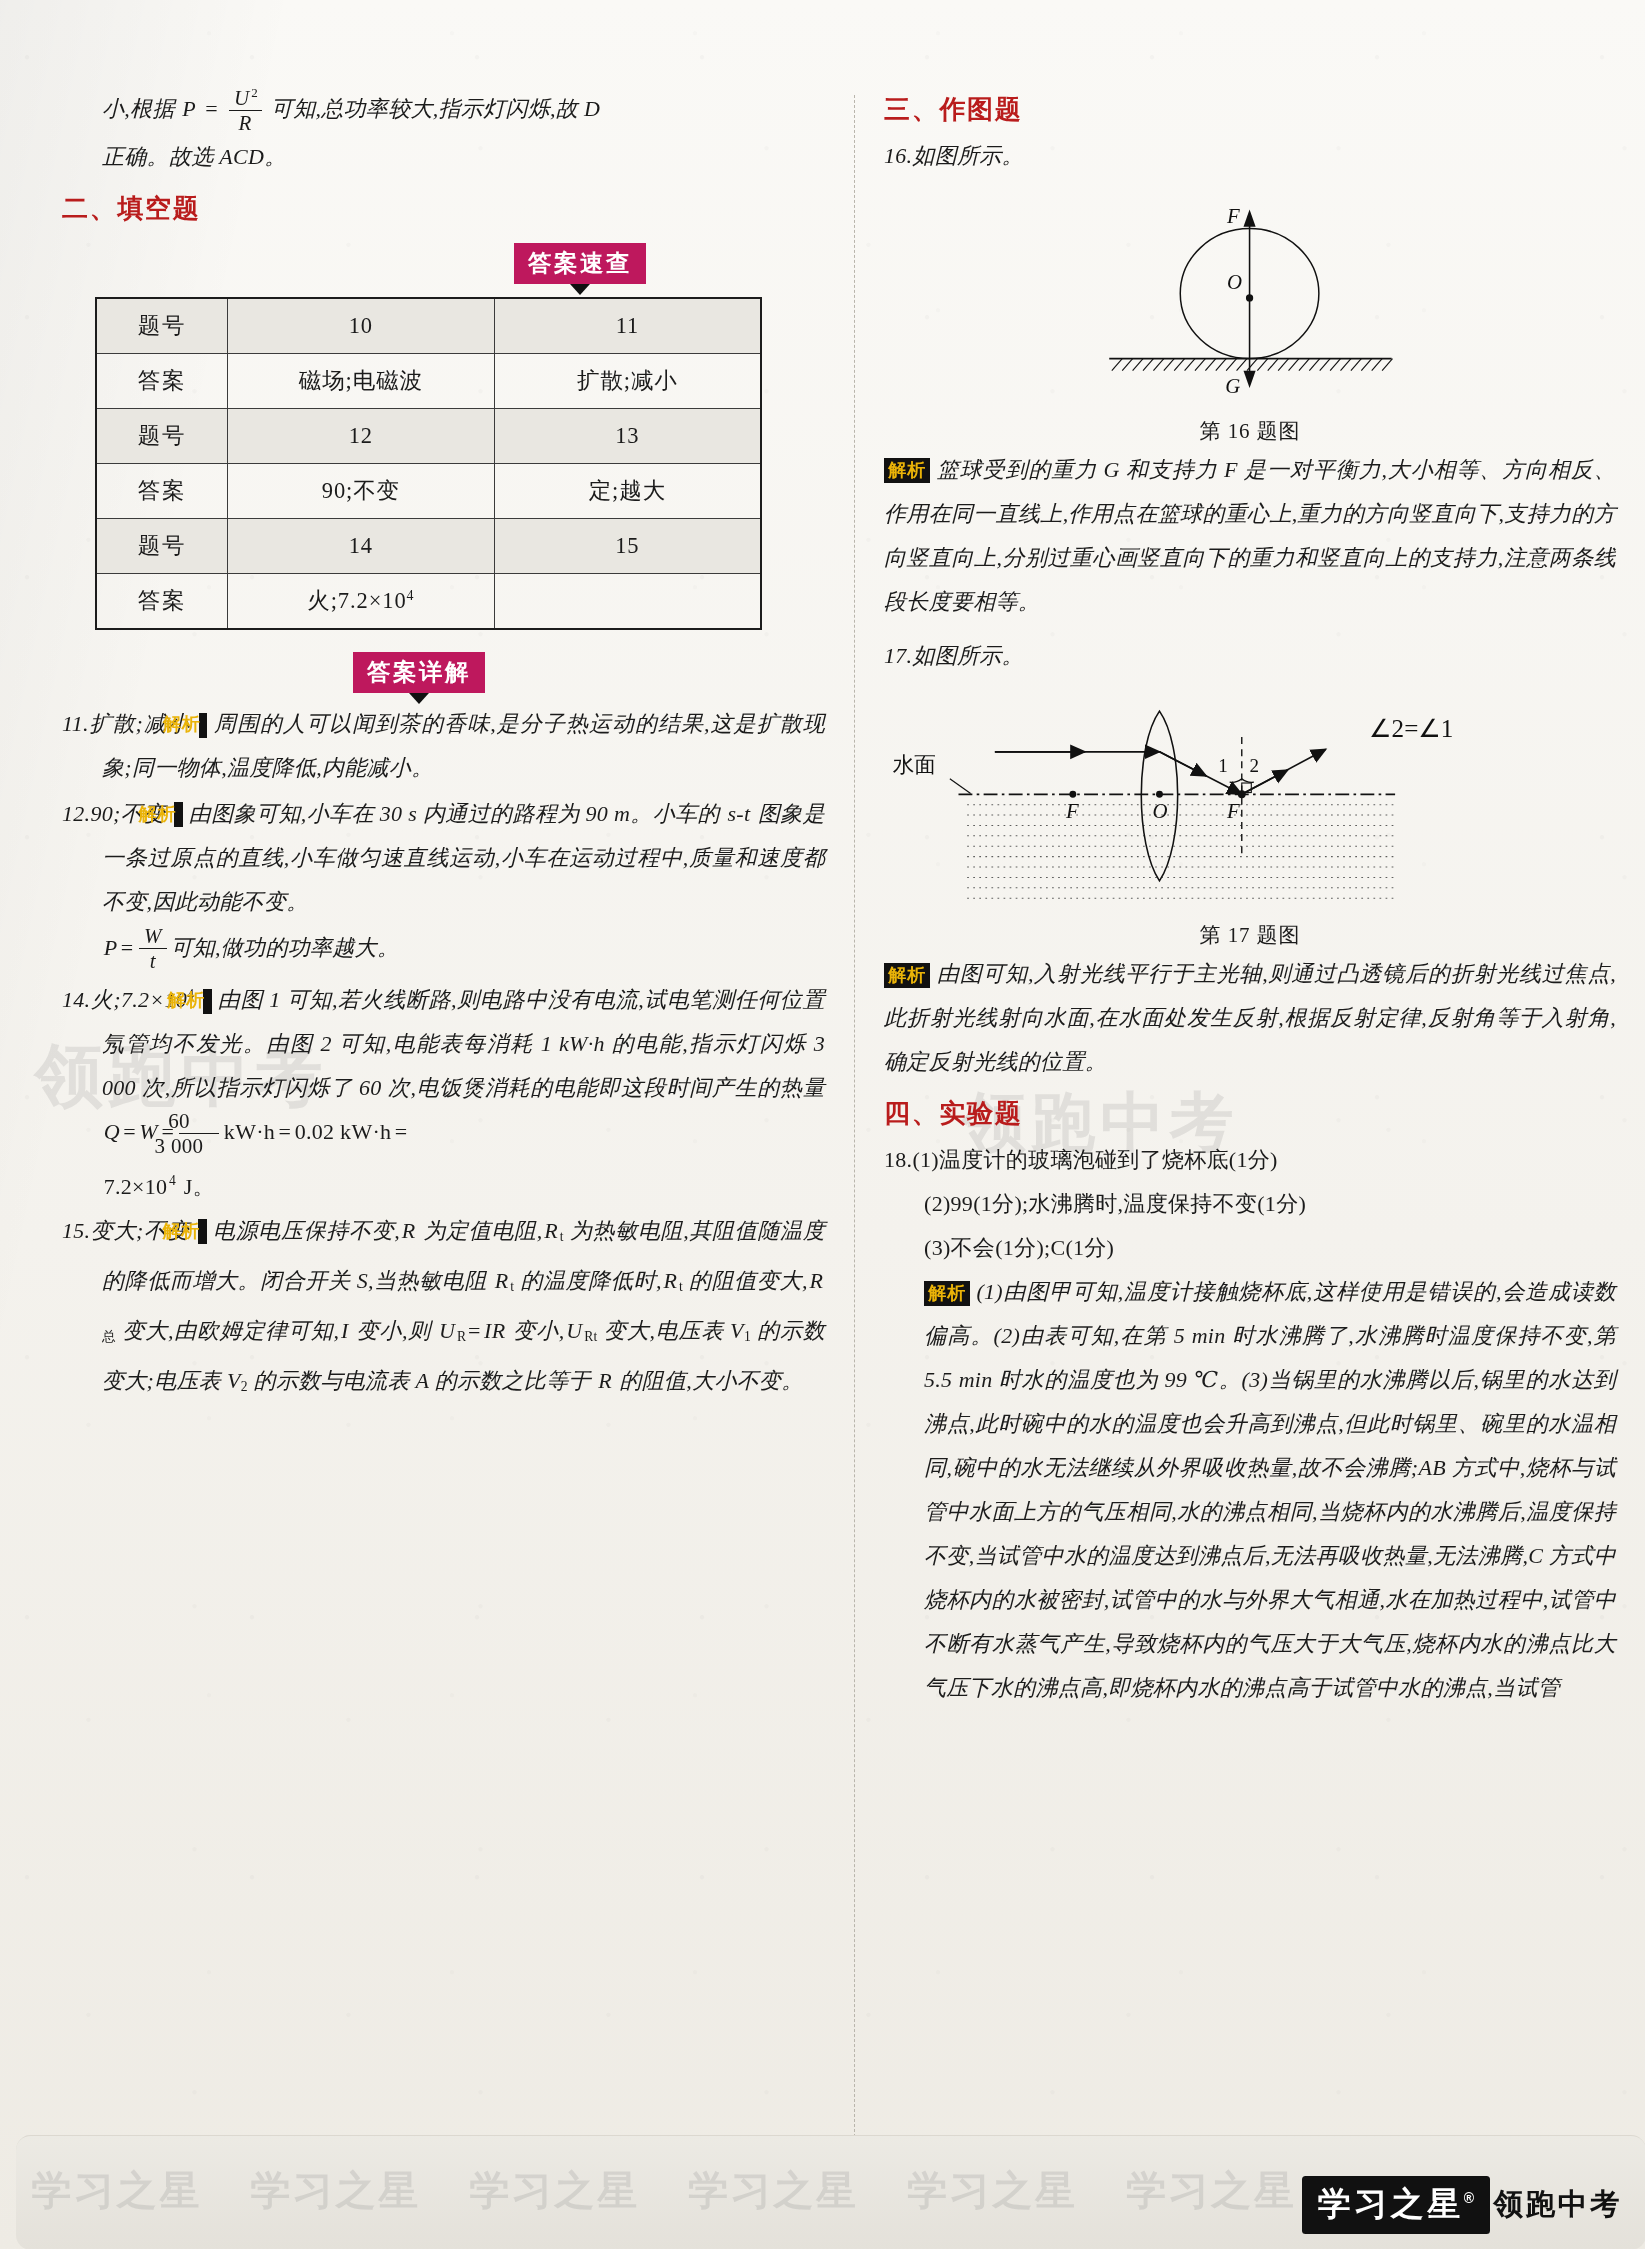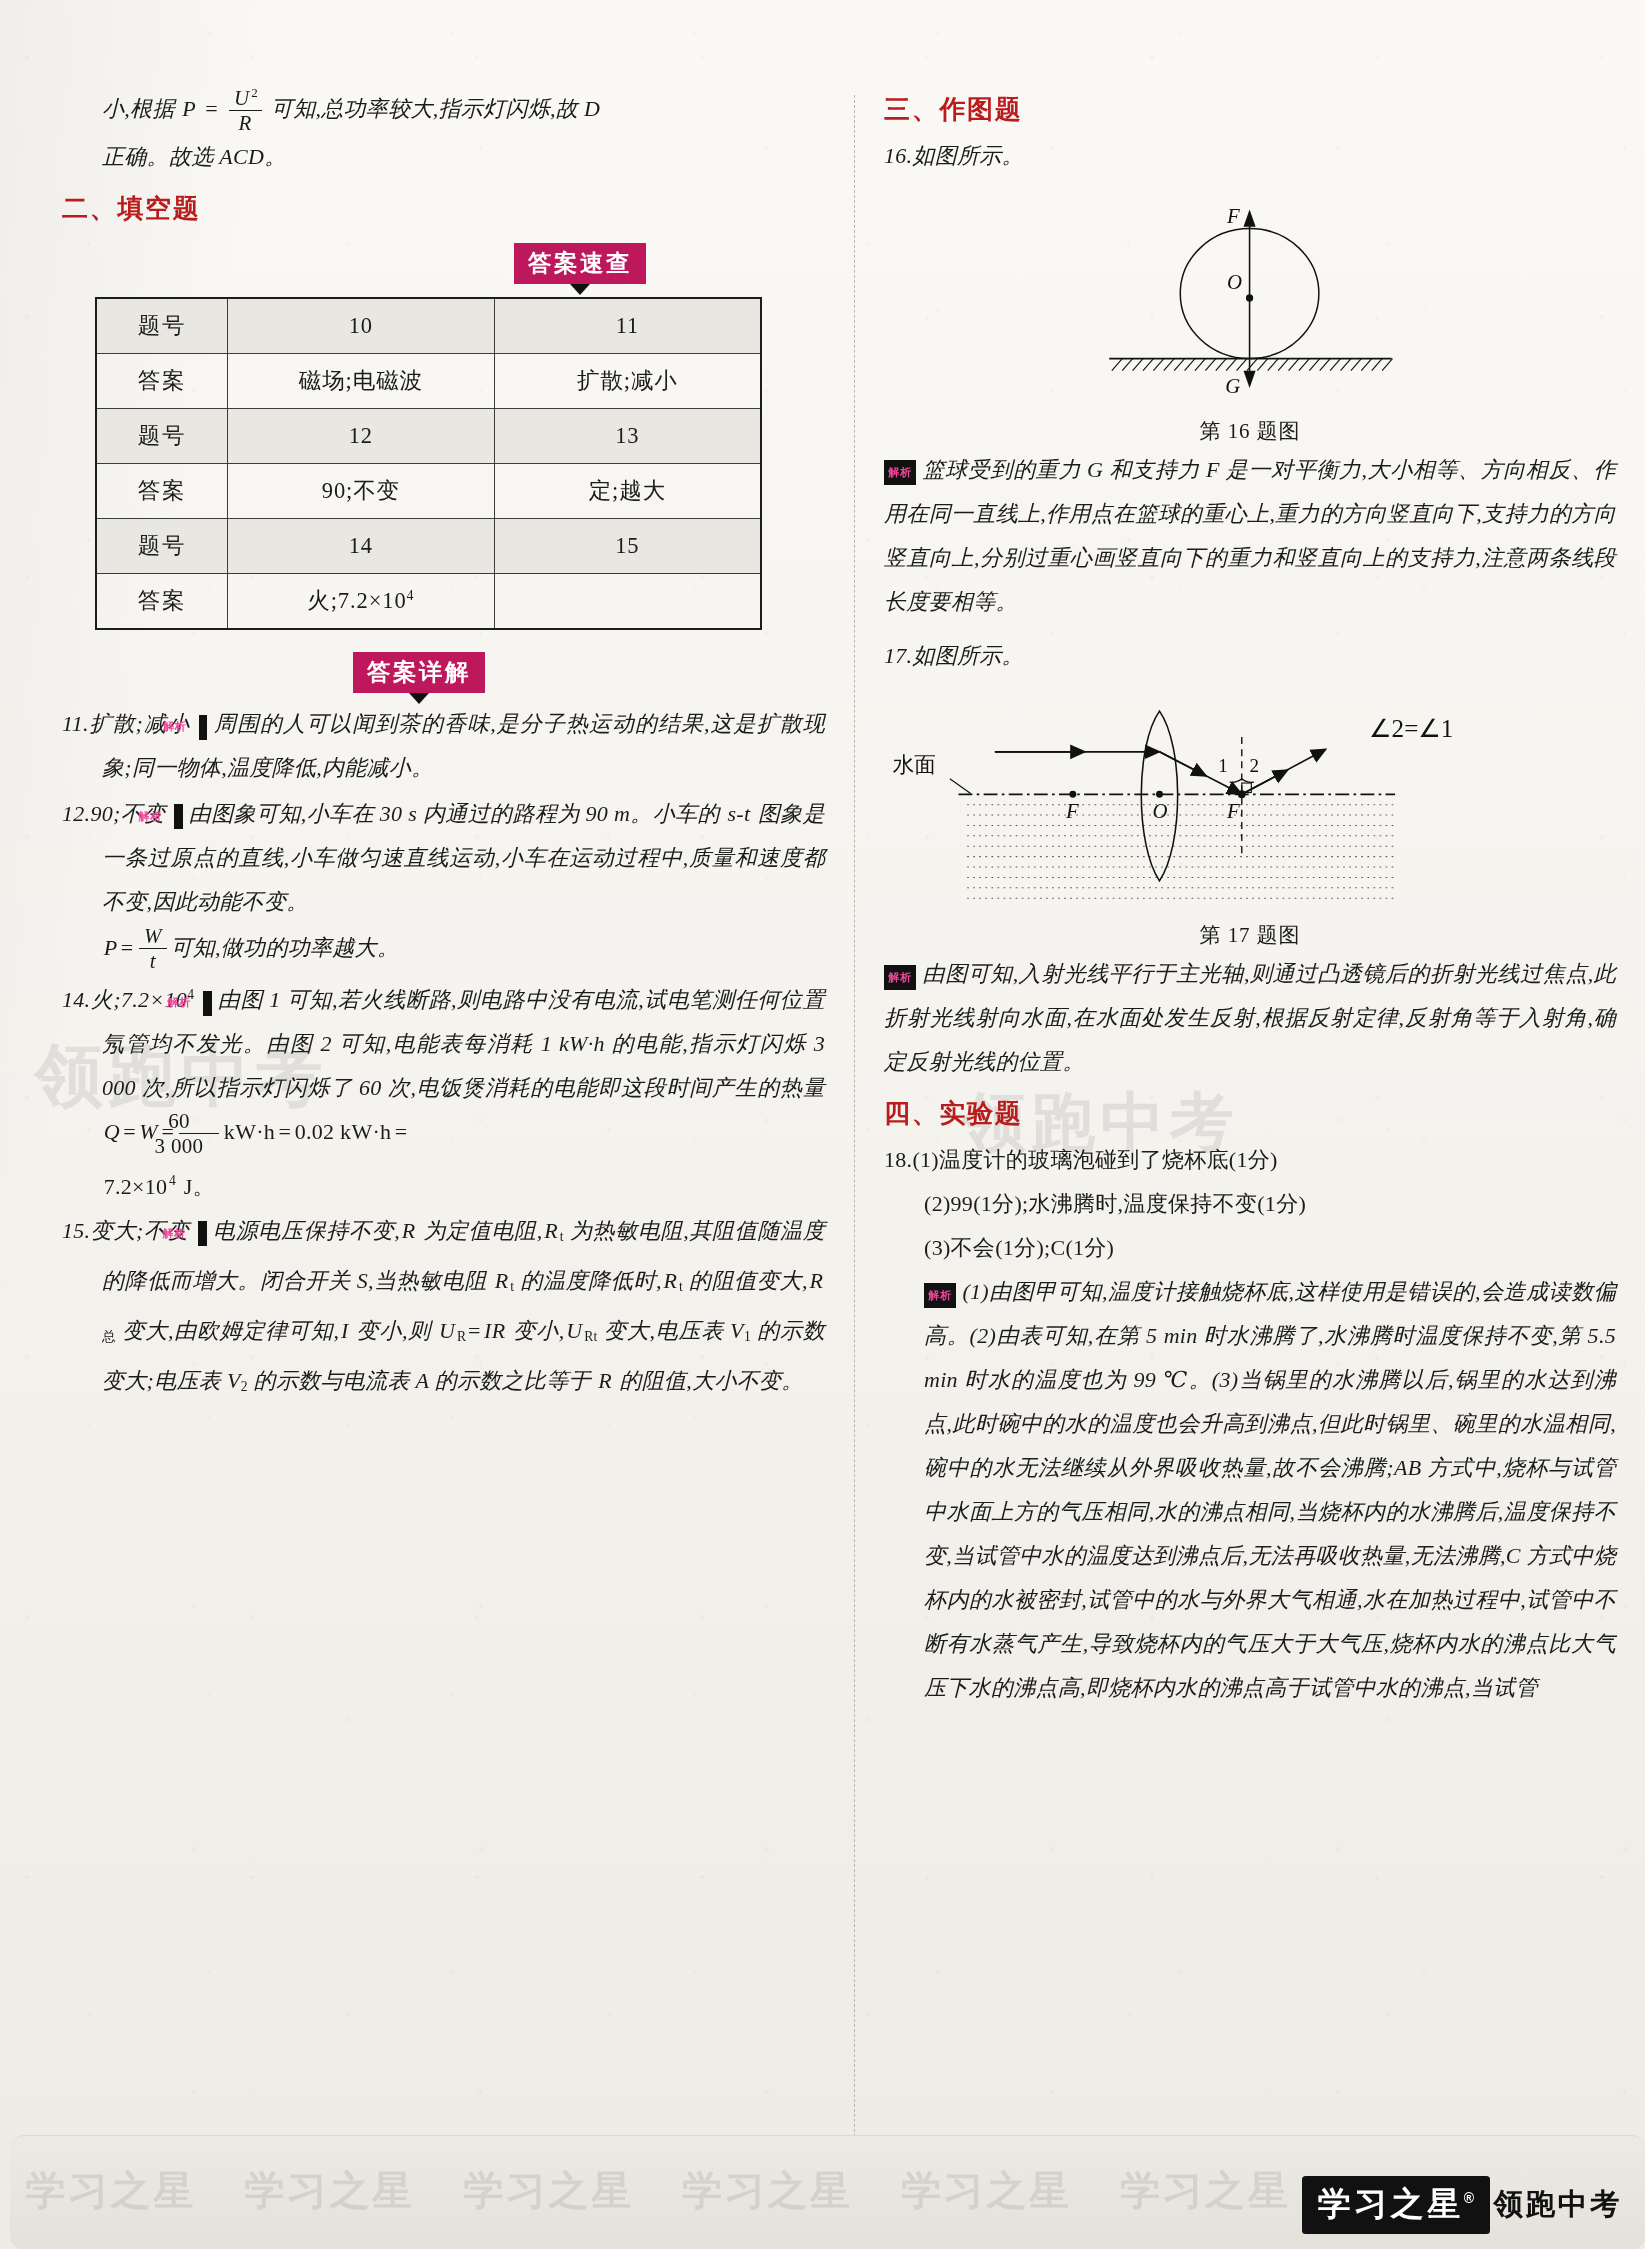--- a/index.html
+++ b/index.html
@@ -59,10 +59,10 @@
   .tag{
     display:inline-block;
     background:#111;
-    color:#ec4899;
+    color:#eab308;
     font-family:"Liberation Sans","DejaVu Sans",sans-serif;
     font-weight:bold;
-    font-size:11px;
+    font-size:18px;
     line-height:22.5px;
     padding:0.9px 4.3px 1.7px 4.3px;
     margin:0 6px 0 8.7px;

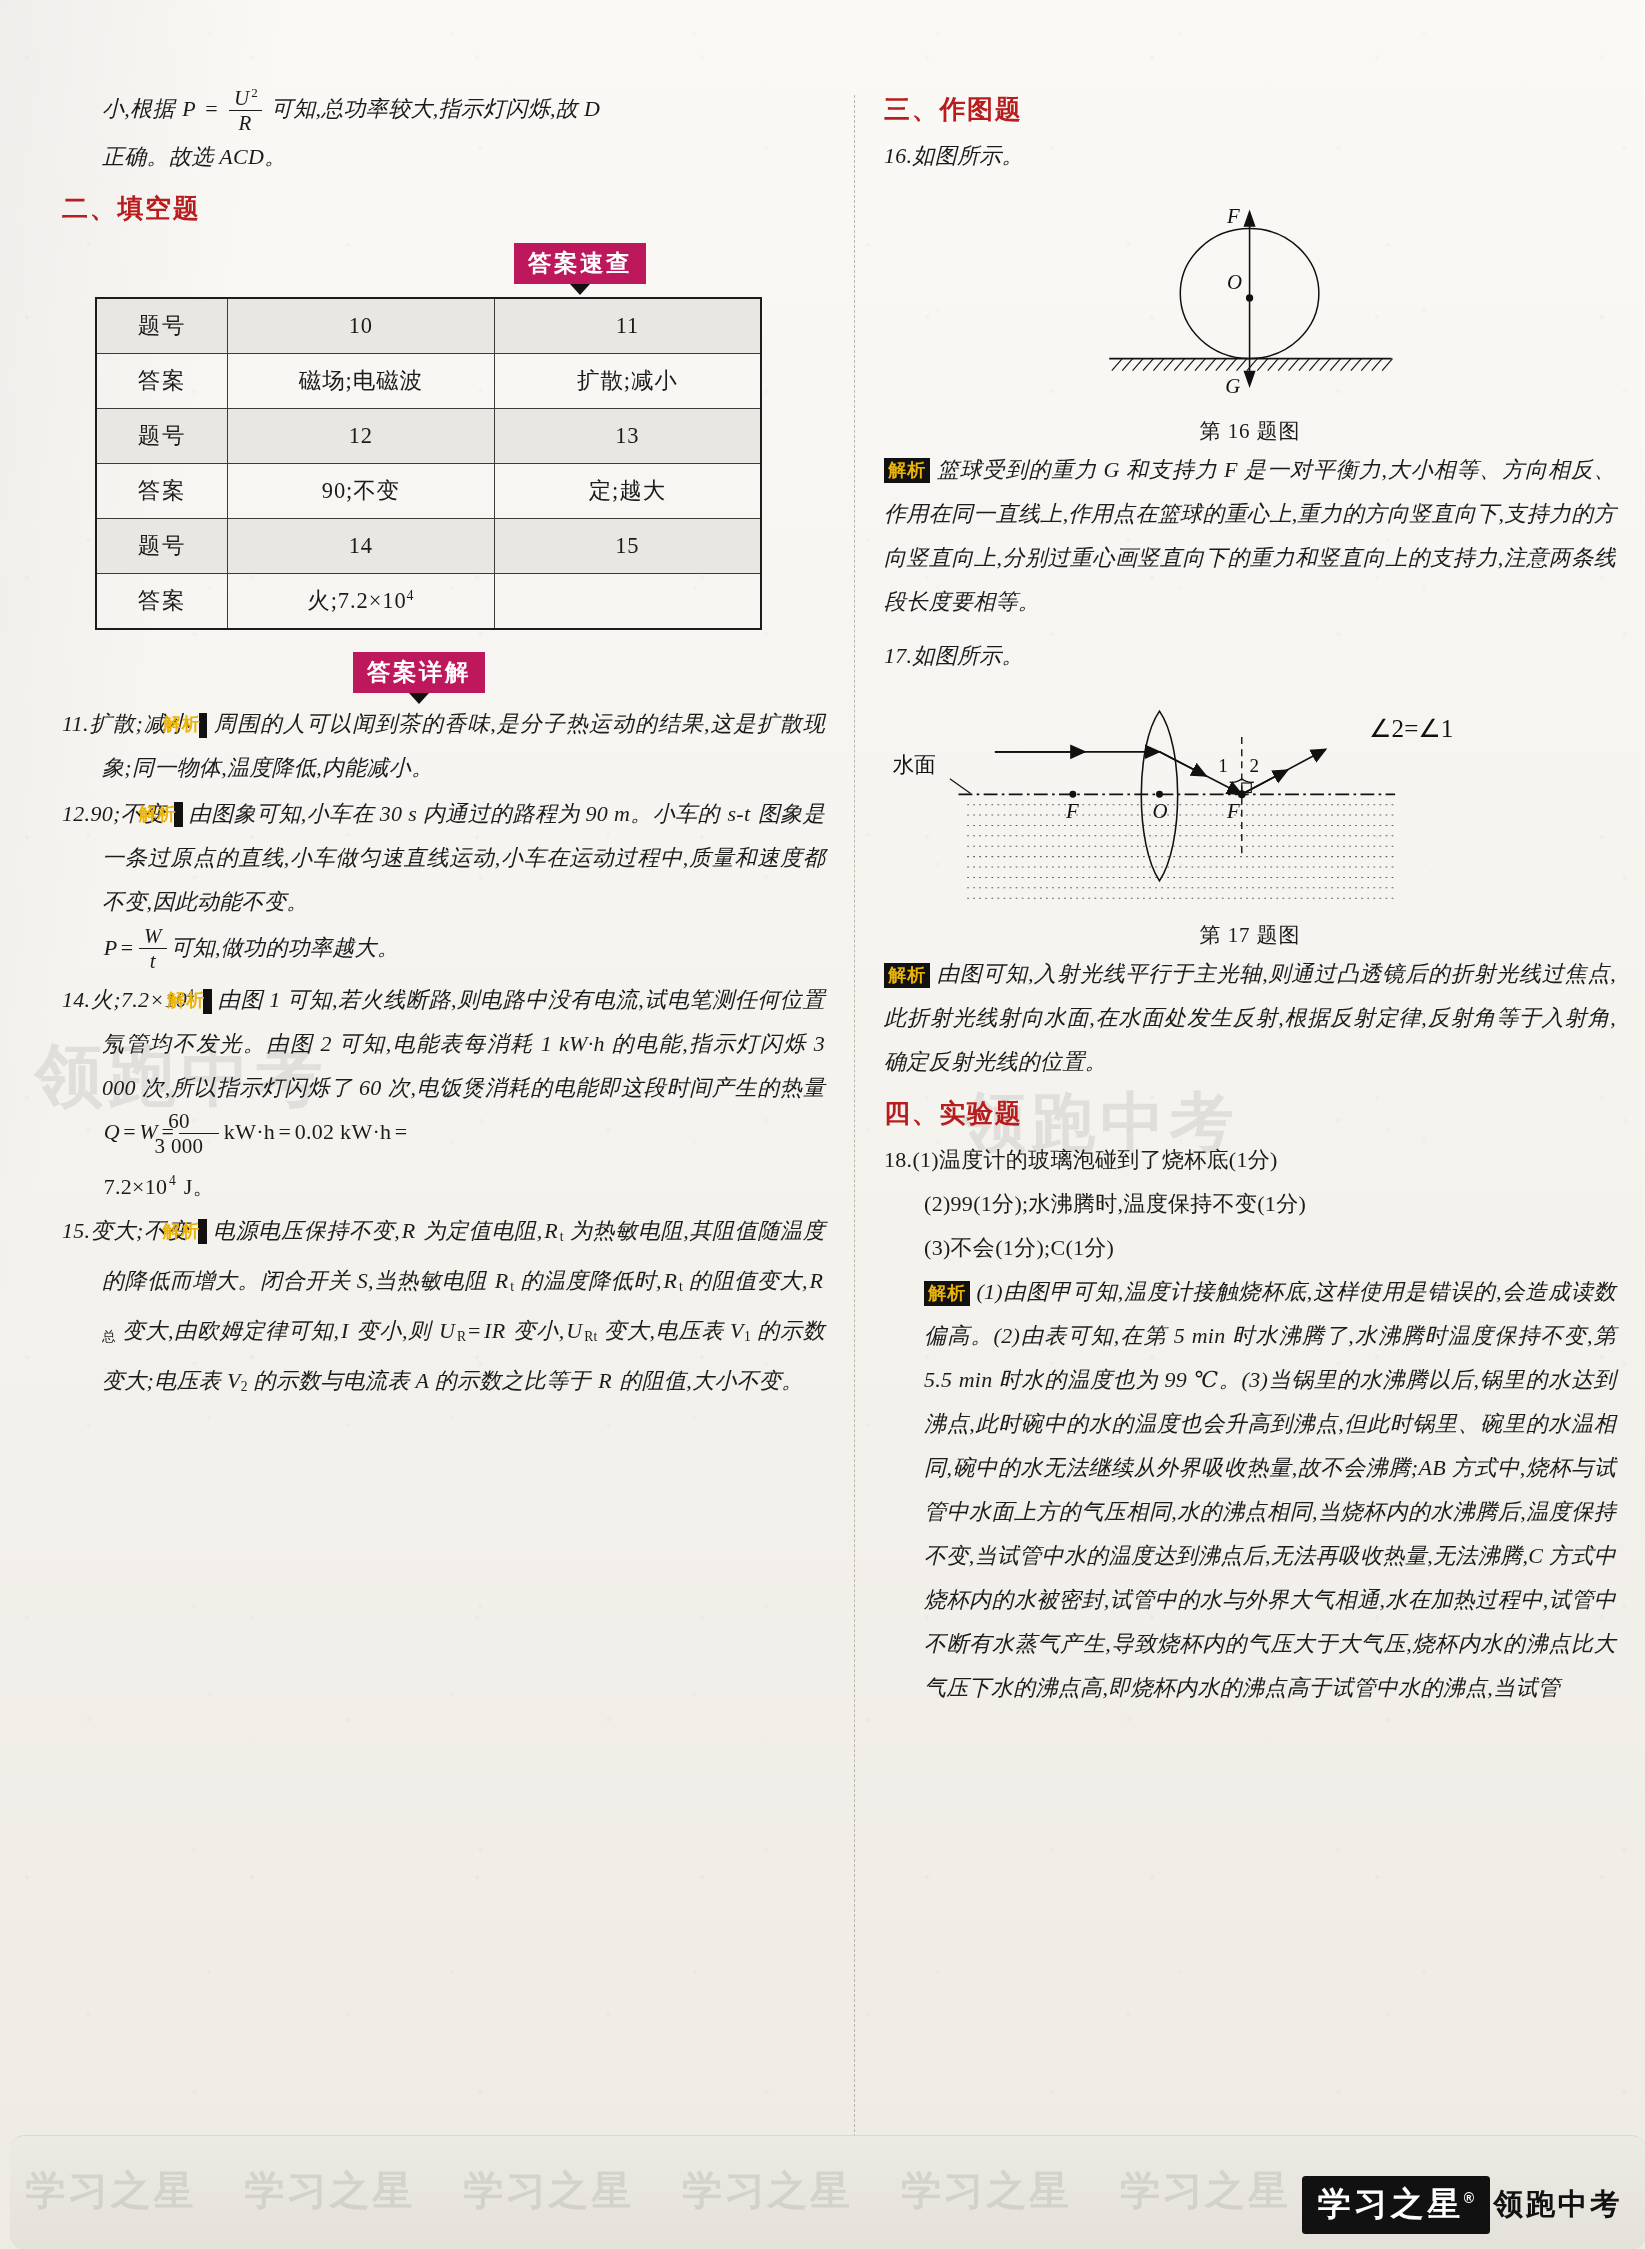--- a/index.html
+++ b/index.html
@@ -137,7 +137,7 @@
   .wm-b{left:962px;top:1079px;font-size:64px;letter-spacing:5.2px;}
   
   .footer{
-    position:absolute;left:10px;right:0;bottom:0;height:114px;
+    position:absolute;left:16px;right:0;bottom:0;height:114px;
     background:linear-gradient(180deg,#eceae4 0%,#e4e1da 100%);
     border-top:0.9px solid #dcd8d0;
     border-radius:15px;

